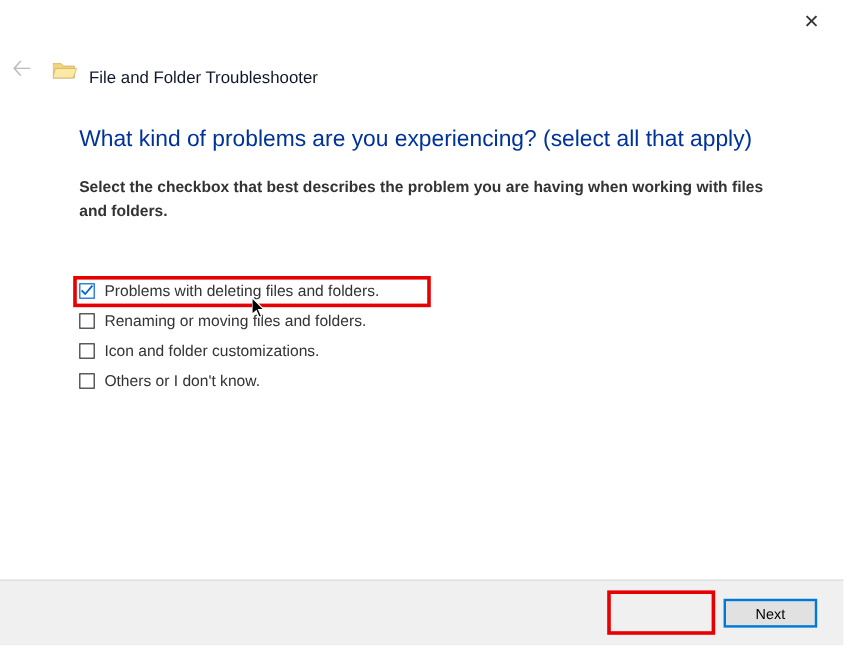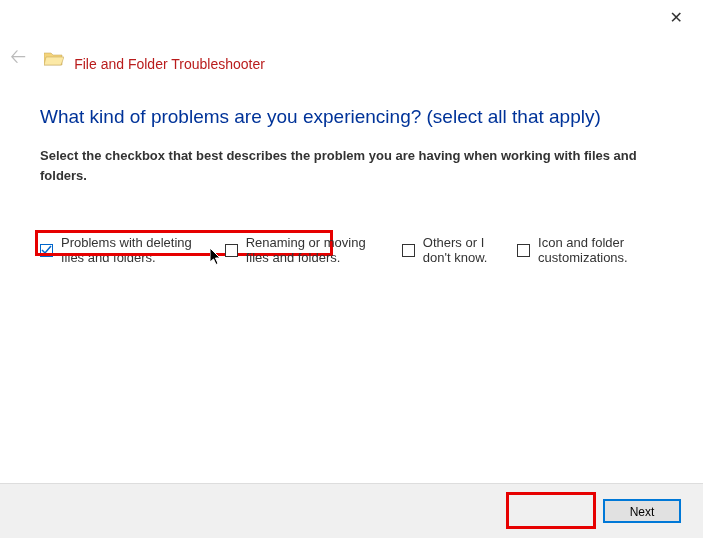--- a/index.html
+++ b/index.html
@@ -9,7 +9,7 @@
     .back-arrow { font-size: 20px; color: #bbb; margin-right: 18px; }
     .folder-icon { width: 20px; height: 16px; margin-right: 10px; display: inline-block; position: relative; }
     .folder-icon svg { width: 100%; height: 100%; }
-    .header-title { font-size: 14px; color: #b91c1c; margin-top: 10px; }
+    .header-title { font-size: 14px; color: #0f172a; margin-top: 10px; }
     .content { padding: 30px 46px 0 40px; }
     .question { color: #003399; font-size: 19px; font-weight: 400; margin-bottom: 18px; }
     .instruction { color: #333; font-size: 13px; line-height: 1.5; margin-bottom: 50px; font-weight: bold; }

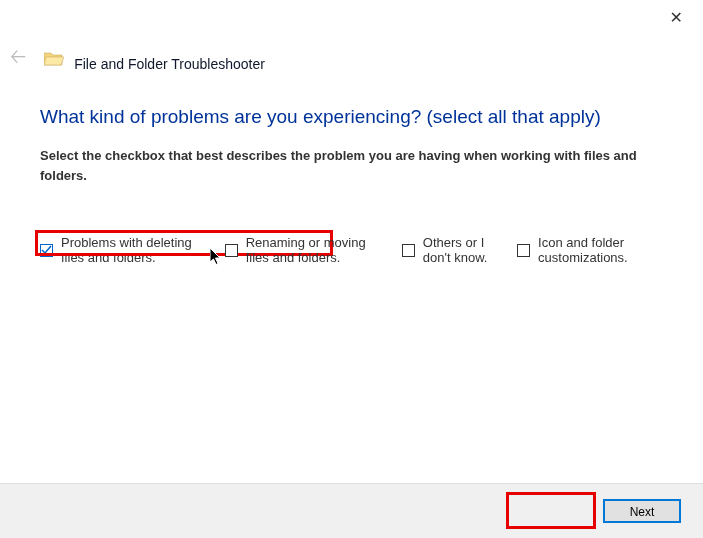--- a/index.html
+++ b/index.html
@@ -10,7 +10,7 @@
     .folder-icon { width: 20px; height: 16px; margin-right: 10px; display: inline-block; position: relative; }
     .folder-icon svg { width: 100%; height: 100%; }
     .header-title { font-size: 14px; color: #0f172a; margin-top: 10px; }
-    .content { padding: 30px 46px 0 40px; }
+    .content { padding: 30px 46px 0 66px; }
     .question { color: #003399; font-size: 19px; font-weight: 400; margin-bottom: 18px; }
     .instruction { color: #333; font-size: 13px; line-height: 1.5; margin-bottom: 50px; font-weight: bold; }
     .options { display: flex; flex-direction: row; gap: 10px; }

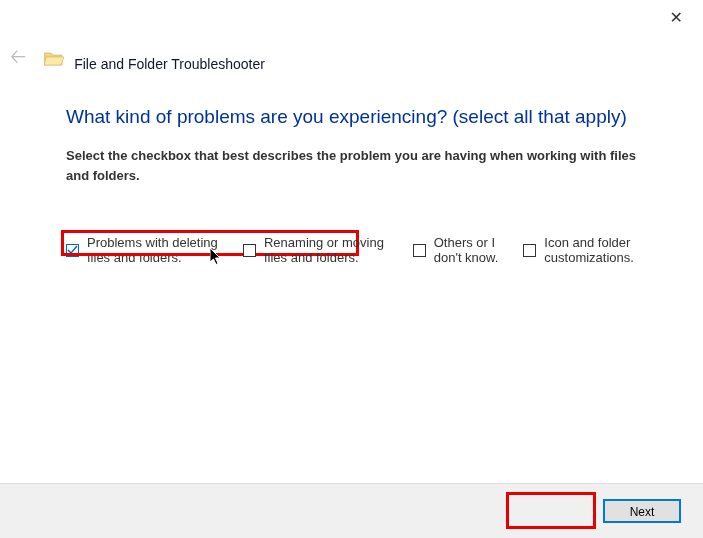--- a/index.html
+++ b/index.html
@@ -13,7 +13,7 @@
     .content { padding: 30px 46px 0 66px; }
     .question { color: #003399; font-size: 19px; font-weight: 400; margin-bottom: 18px; }
     .instruction { color: #333; font-size: 13px; line-height: 1.5; margin-bottom: 50px; font-weight: bold; }
-    .options { display: flex; flex-direction: row; gap: 10px; }
+    .options { display: flex; flex-direction: column; gap: 10px; }
     .option-row { display: flex; align-items: center; gap: 8px; position: relative; }
     .checkbox { width: 13px; height: 13px; border: 1px solid #333; background: #fff; display: inline-flex; align-items: center; justify-content: center; cursor: pointer; flex-shrink: 0; }
     .checkbox.checked { border-color: #0066cc; }

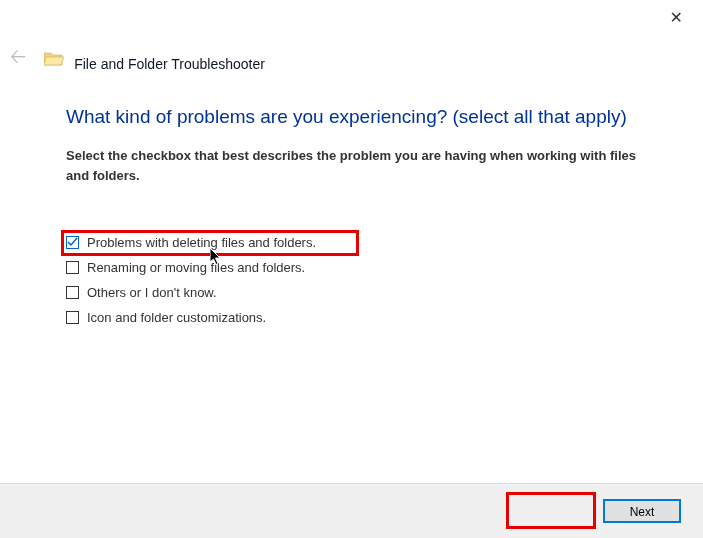--- a/index.html
+++ b/index.html
@@ -67,13 +67,13 @@
       <span class="checkbox">
         
       </span>
-      <span class="option-label">Others or I don't know.</span>
+      <span class="option-label">Icon and folder customizations.</span>
     </div>
     <div class="option-row">
       <span class="checkbox">
         
       </span>
-      <span class="option-label">Icon and folder customizations.</span>
+      <span class="option-label">Others or I don't know.</span>
     </div>
   </div>
 </div>

